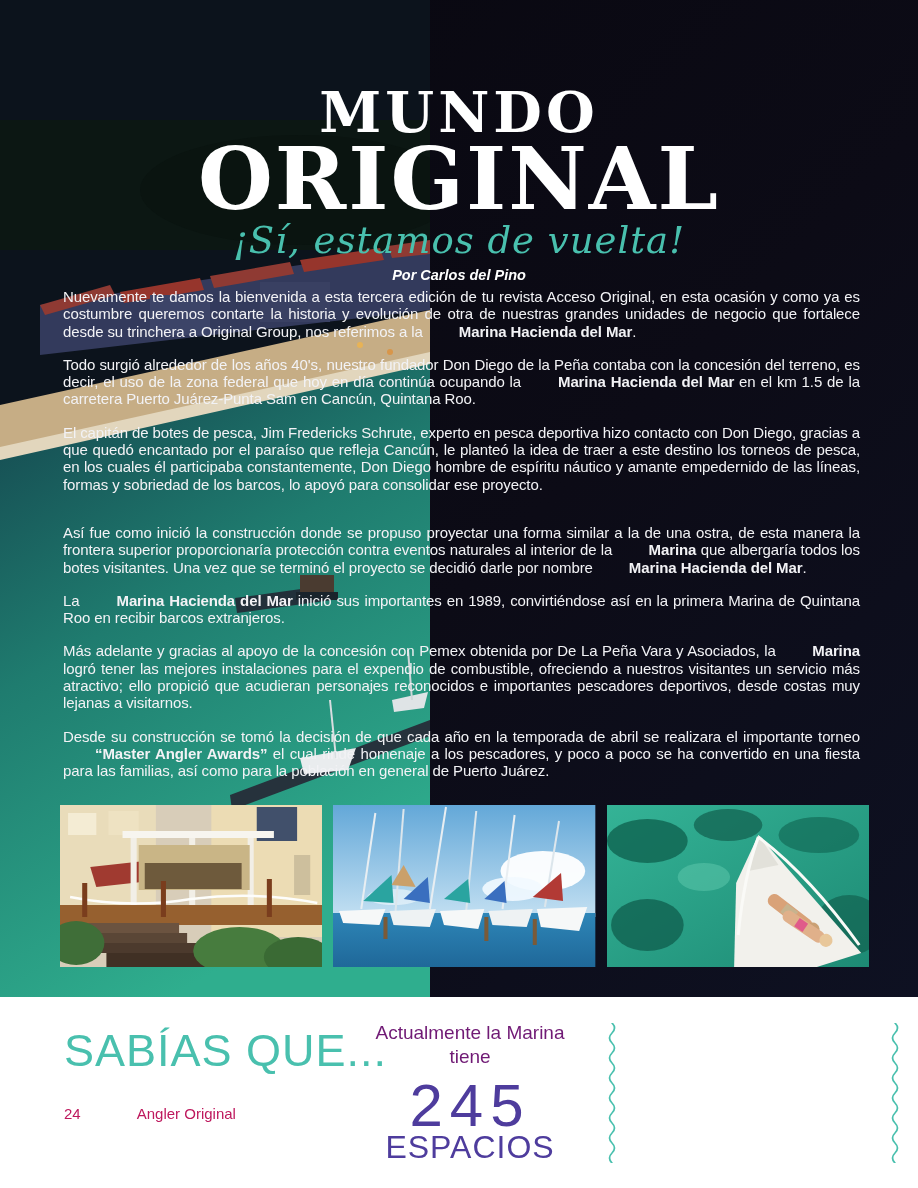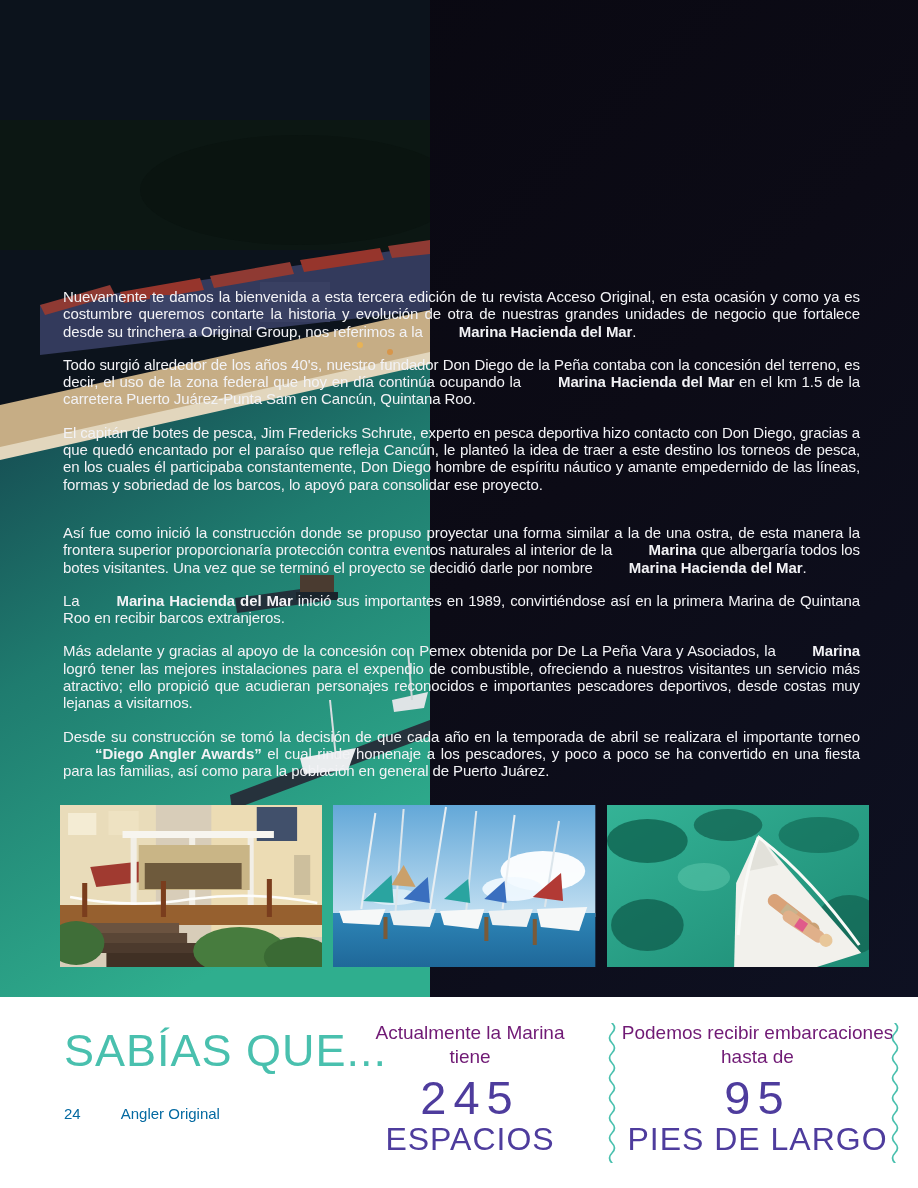--- a/index.html
+++ b/index.html
@@ -123,6 +123,12 @@
     </svg>
     <div class="hero-shade"></div>
 
+    <div class="title-block">
+      <div class="title-line1">MUNDO</div>
+      <div class="title-line2">ORIGINAL</div>
+      <div class="tagline">¡Sí, estamos de vuelta!</div>
+      <div class="byline">Por Carlos del Pino</div>
+    </div>
 
     <div class="columns">
       <div class="col">

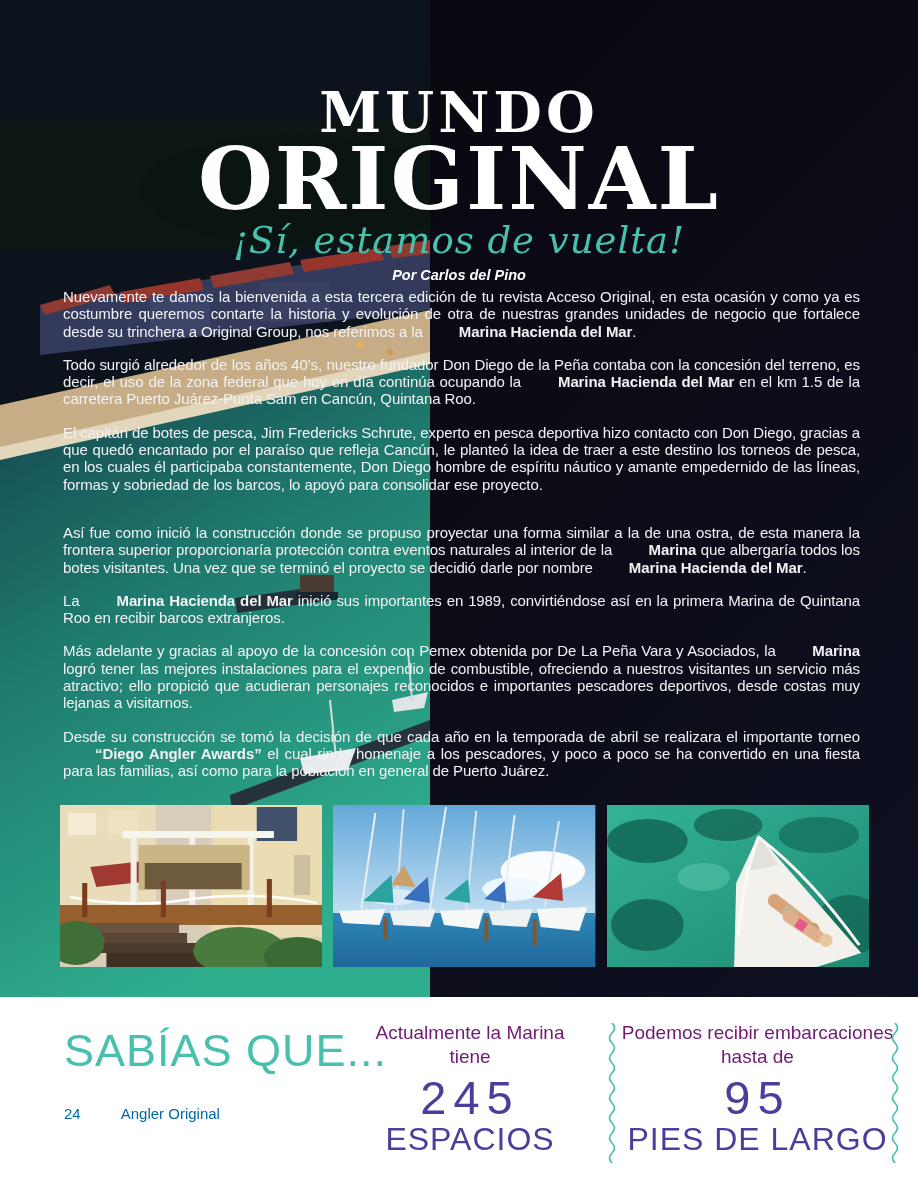--- a/index.html
+++ b/index.html
@@ -140,7 +140,7 @@
         <p class="para"><span>Así fue como inició la construcción donde se propuso proyectar una forma similar a la de una ostra, de esta manera la frontera superior proporcionaría protección contra eventos naturales al interior de la </span><span class="b">Marina</span><span> que albergaría todos los botes visitantes. Una vez que se terminó el proyecto se decidió darle por nombre </span><span class="b">Marina Hacienda del Mar</span><span>.</span></p>
         <p class="para"><span>La </span><span class="b">Marina Hacienda del Mar</span><span> inició sus importantes en 1989, convirtiéndose así en la primera Marina de Quintana Roo en recibir barcos extranjeros.</span></p>
         <p class="para"><span>Más adelante y gracias al apoyo de la concesión con Pemex obtenida por De La Peña Vara y Asociados, la </span><span class="b">Marina</span><span> logró tener las mejores instalaciones para el expendio de combustible, ofreciendo a nuestros visitantes un servicio más atractivo; ello propició que acudieran personajes reconocidos e importantes pescadores deportivos, desde costas muy lejanas a visitarnos.</span></p>
-        <p class="para"><span>Desde su construcción se tomó la decisión de que cada año en la temporada de abril se realizara el importante torneo </span><span class="b">“Diego Angler Awards”</span><span> el cual rinde homenaje a los pescadores, y poco a poco se ha convertido en una fiesta para las familias, así como para la población en general de Puerto Juárez.</span></p>
+        <p class="para"><span>Desde su construcción se tomó la decisión de que cada año en la temporada de abril se realizara el importante torneo </span><span class="b">“Master Angler Awards”</span><span> el cual rinde homenaje a los pescadores, y poco a poco se ha convertido en una fiesta para las familias, así como para la población en general de Puerto Juárez.</span></p>
       </div>
     </div>
 

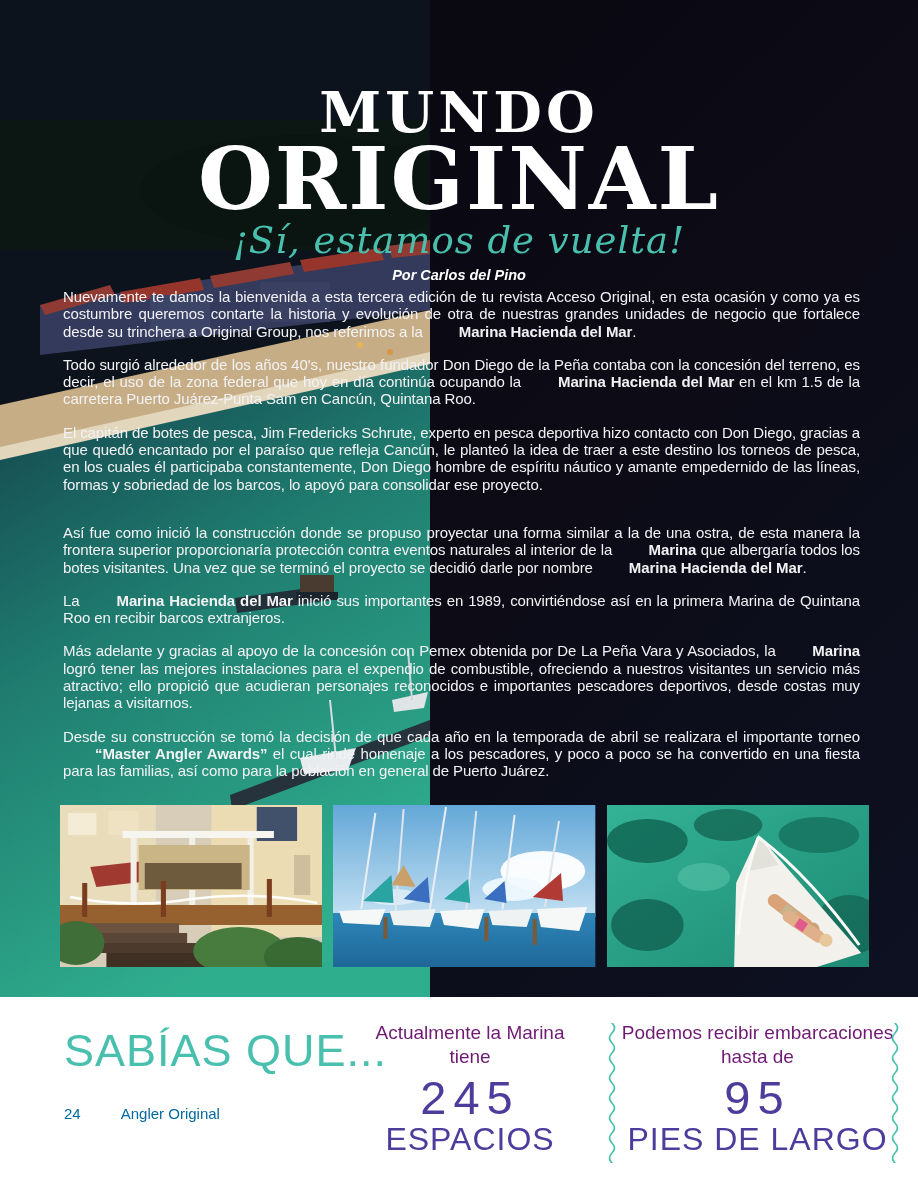--- a/index.html
+++ b/index.html
@@ -270,11 +270,6 @@
       <path d="M7 0 q5 5 0 10 q-5 5 0 10 q5 5 0 10 q-5 5 0 10 q5 5 0 10 q-5 5 0 10 q5 5 0 10 q-5 5 0 10 q5 5 0 10 q-5 5 0 10 q5 5 0 10 q-5 5 0 10 q5 5 0 10 q-5 5 0 10" fill="none" stroke="#49c0ae" stroke-width="1.7" stroke-linecap="round"></path>
     </svg>
 
-    <div class="stat stat-2">
-      <div class="stat-intro">Podemos recibir embarcaciones hasta de</div>
-      <div class="stat-number">95</div>
-      <div class="stat-unit">PIES DE LARGO</div>
-    </div>
 
     <svg class="wavy wavy-2" viewBox="0 0 14 140" aria-hidden="true">
       <path d="M7 0 q5 5 0 10 q-5 5 0 10 q5 5 0 10 q-5 5 0 10 q5 5 0 10 q-5 5 0 10 q5 5 0 10 q-5 5 0 10 q5 5 0 10 q-5 5 0 10 q5 5 0 10 q-5 5 0 10 q5 5 0 10 q-5 5 0 10" fill="none" stroke="#49c0ae" stroke-width="1.7" stroke-linecap="round"></path>

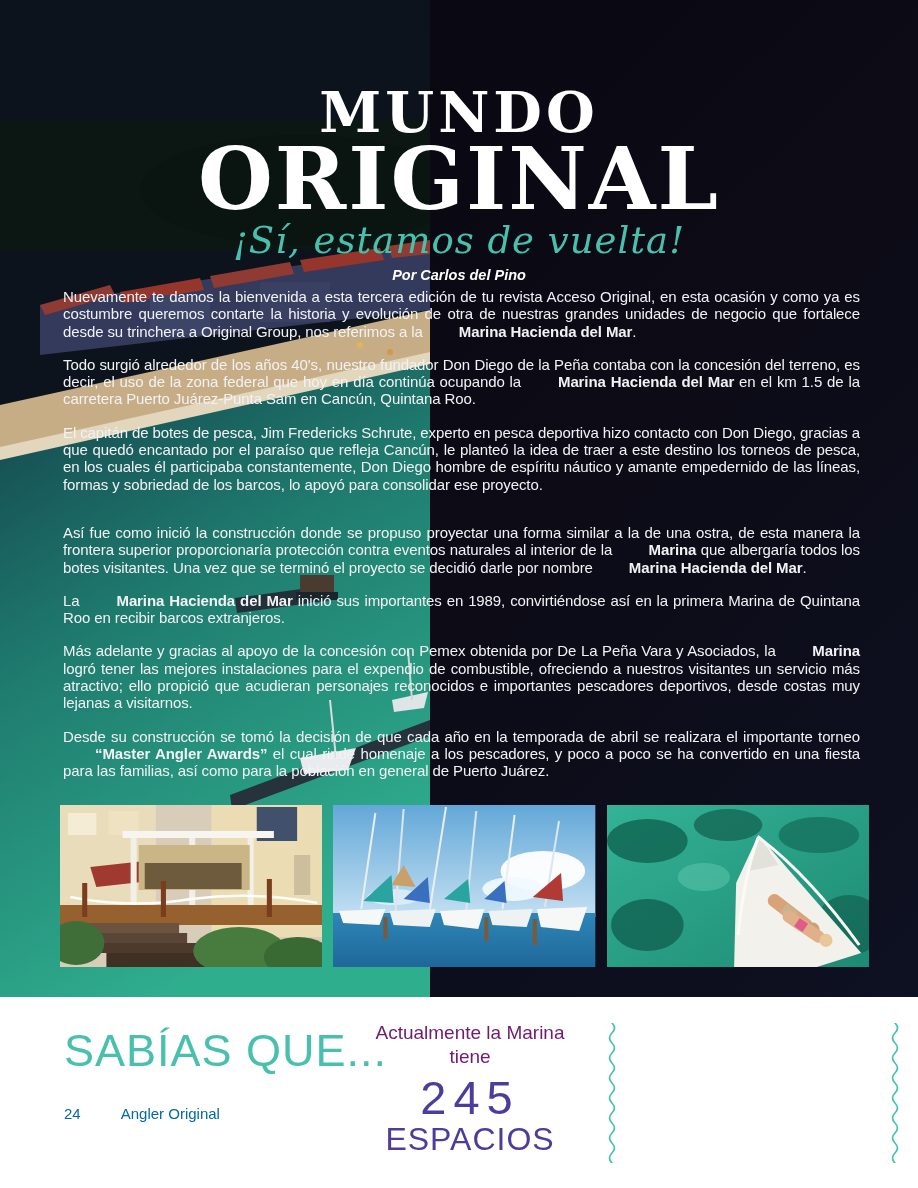--- a/index.html
+++ b/index.html
@@ -70,8 +70,8 @@
   .wavy-1 { left:605px; }
   .wavy-2 { left:888px; }
   .page-footer {
-    position:absolute; left:64px; top:108px; display:flex; gap:40px;
-    color:#0369a1; font-size:15px;
+    position:absolute; left:64px; top:108px; display:flex; gap:56px;
+    color:#be185d; font-size:15px;
   }
 </style>
 </head>

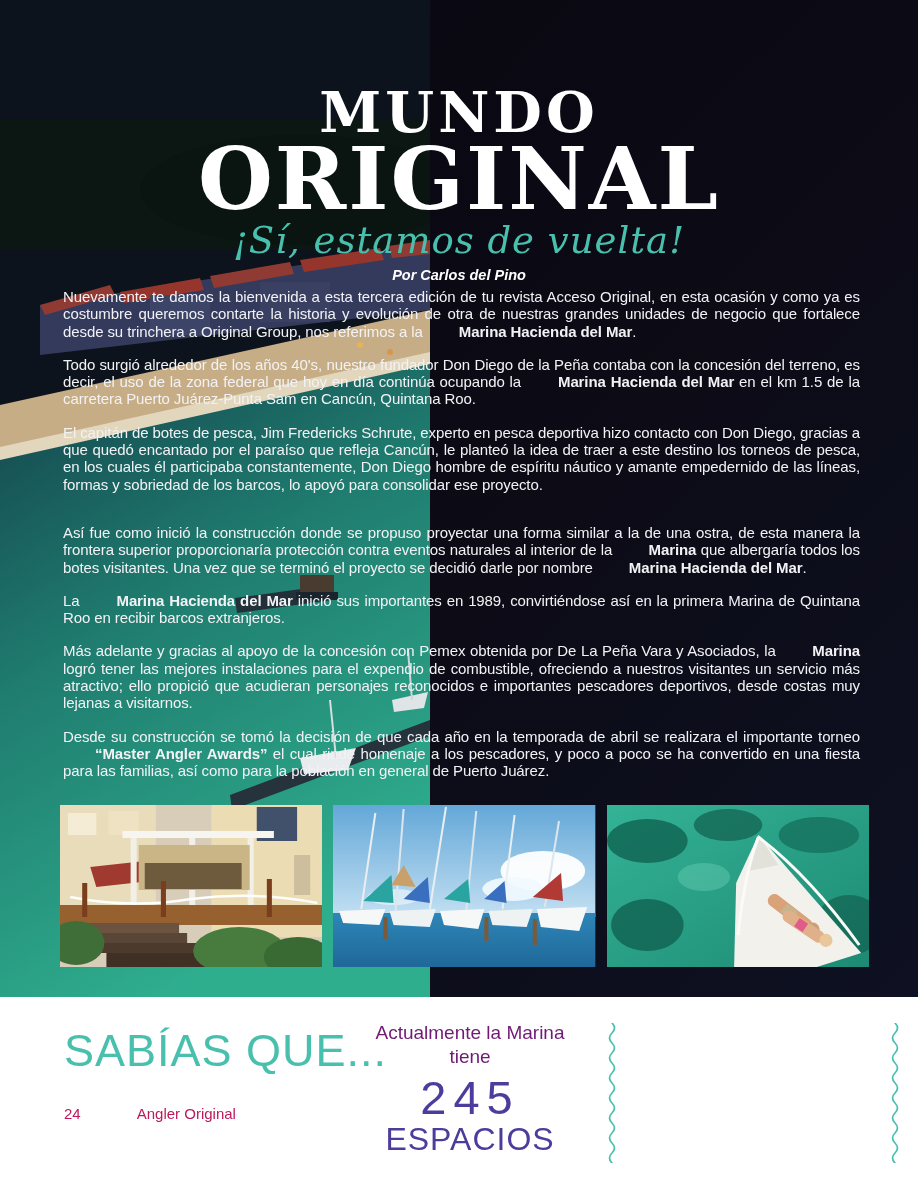--- a/index.html
+++ b/index.html
@@ -64,7 +64,7 @@
   .stat-1 { left:360px; top:24px; width:220px; }
   .stat-2 { left:620px; top:24px; width:275px; }
   .stat-intro { color:#701a75; font-weight:400; font-size:19px; line-height:24px; }
-  .stat-number { color:#4e3c9d; font-size:47px; line-height:50px; letter-spacing:7px; margin-top:4px; }
+  .stat-number { color:#4e3c9d; font-size:60px; line-height:50px; letter-spacing:7px; margin-top:12px; }
   .stat-unit { color:#4e3c9d; font-size:32px; line-height:30px; letter-spacing:1px; margin-top:1px; }
   .wavy { position:absolute; top:26px; width:14px; height:140px; }
   .wavy-1 { left:605px; }

